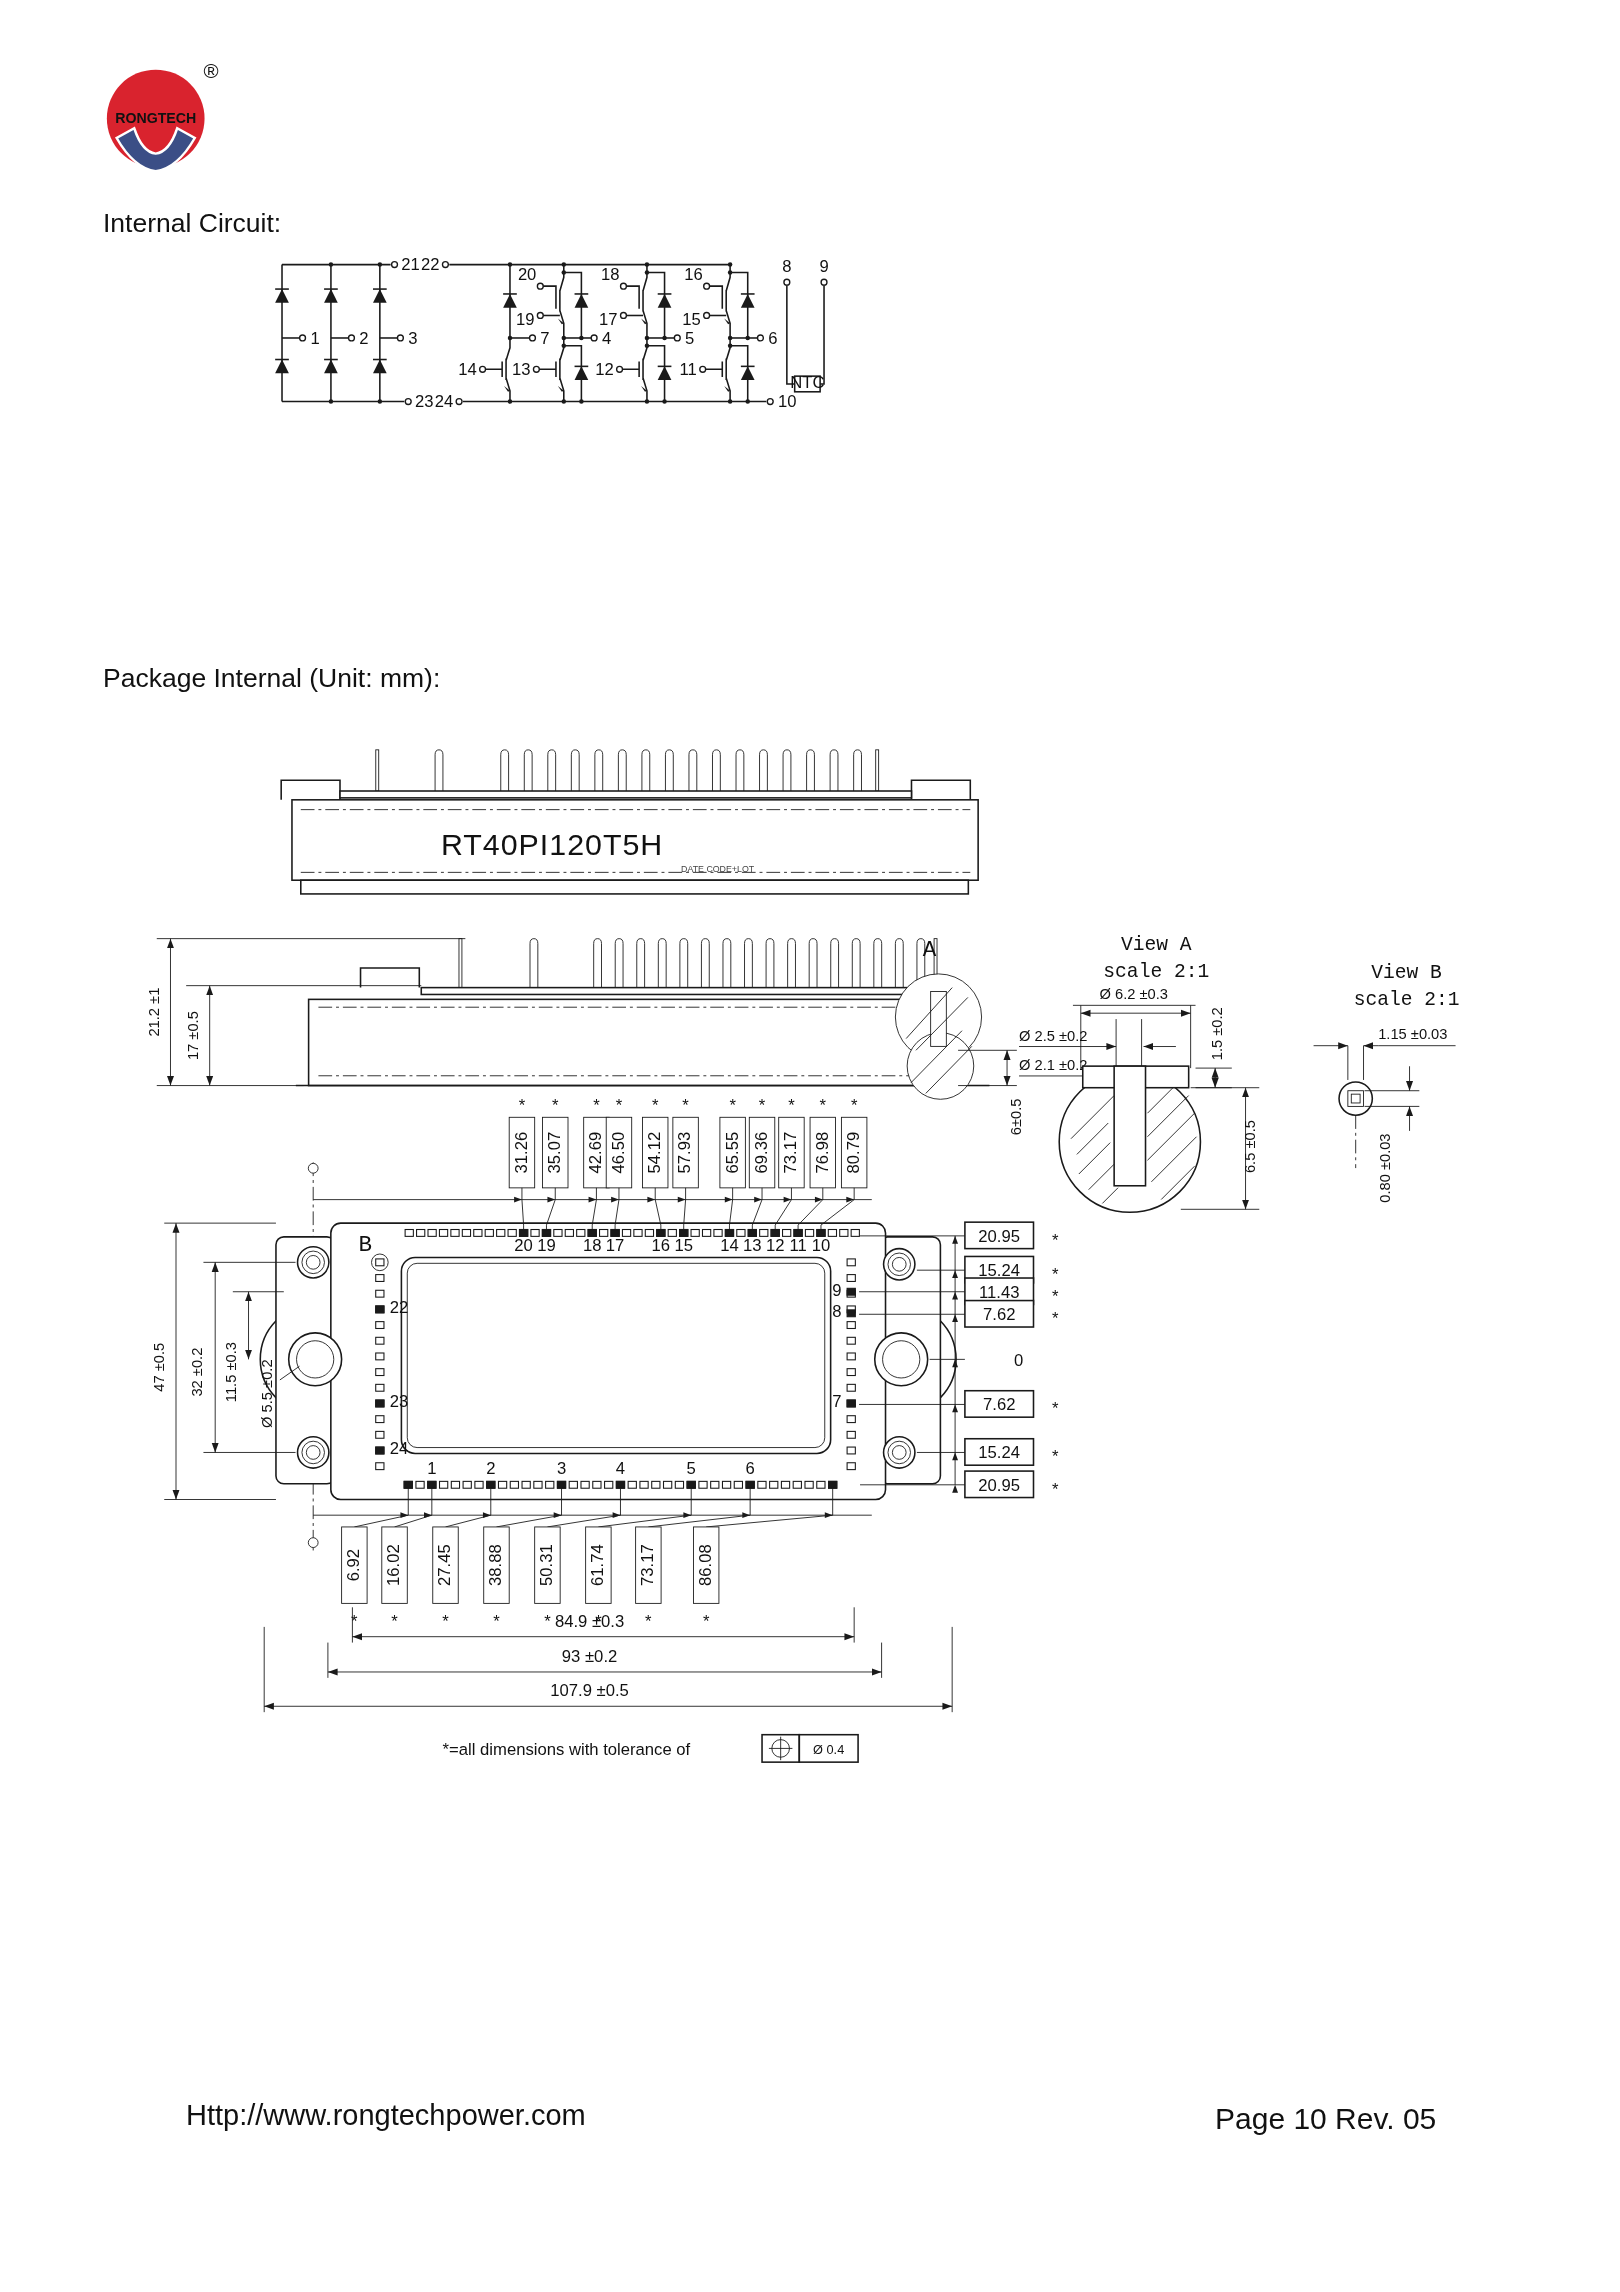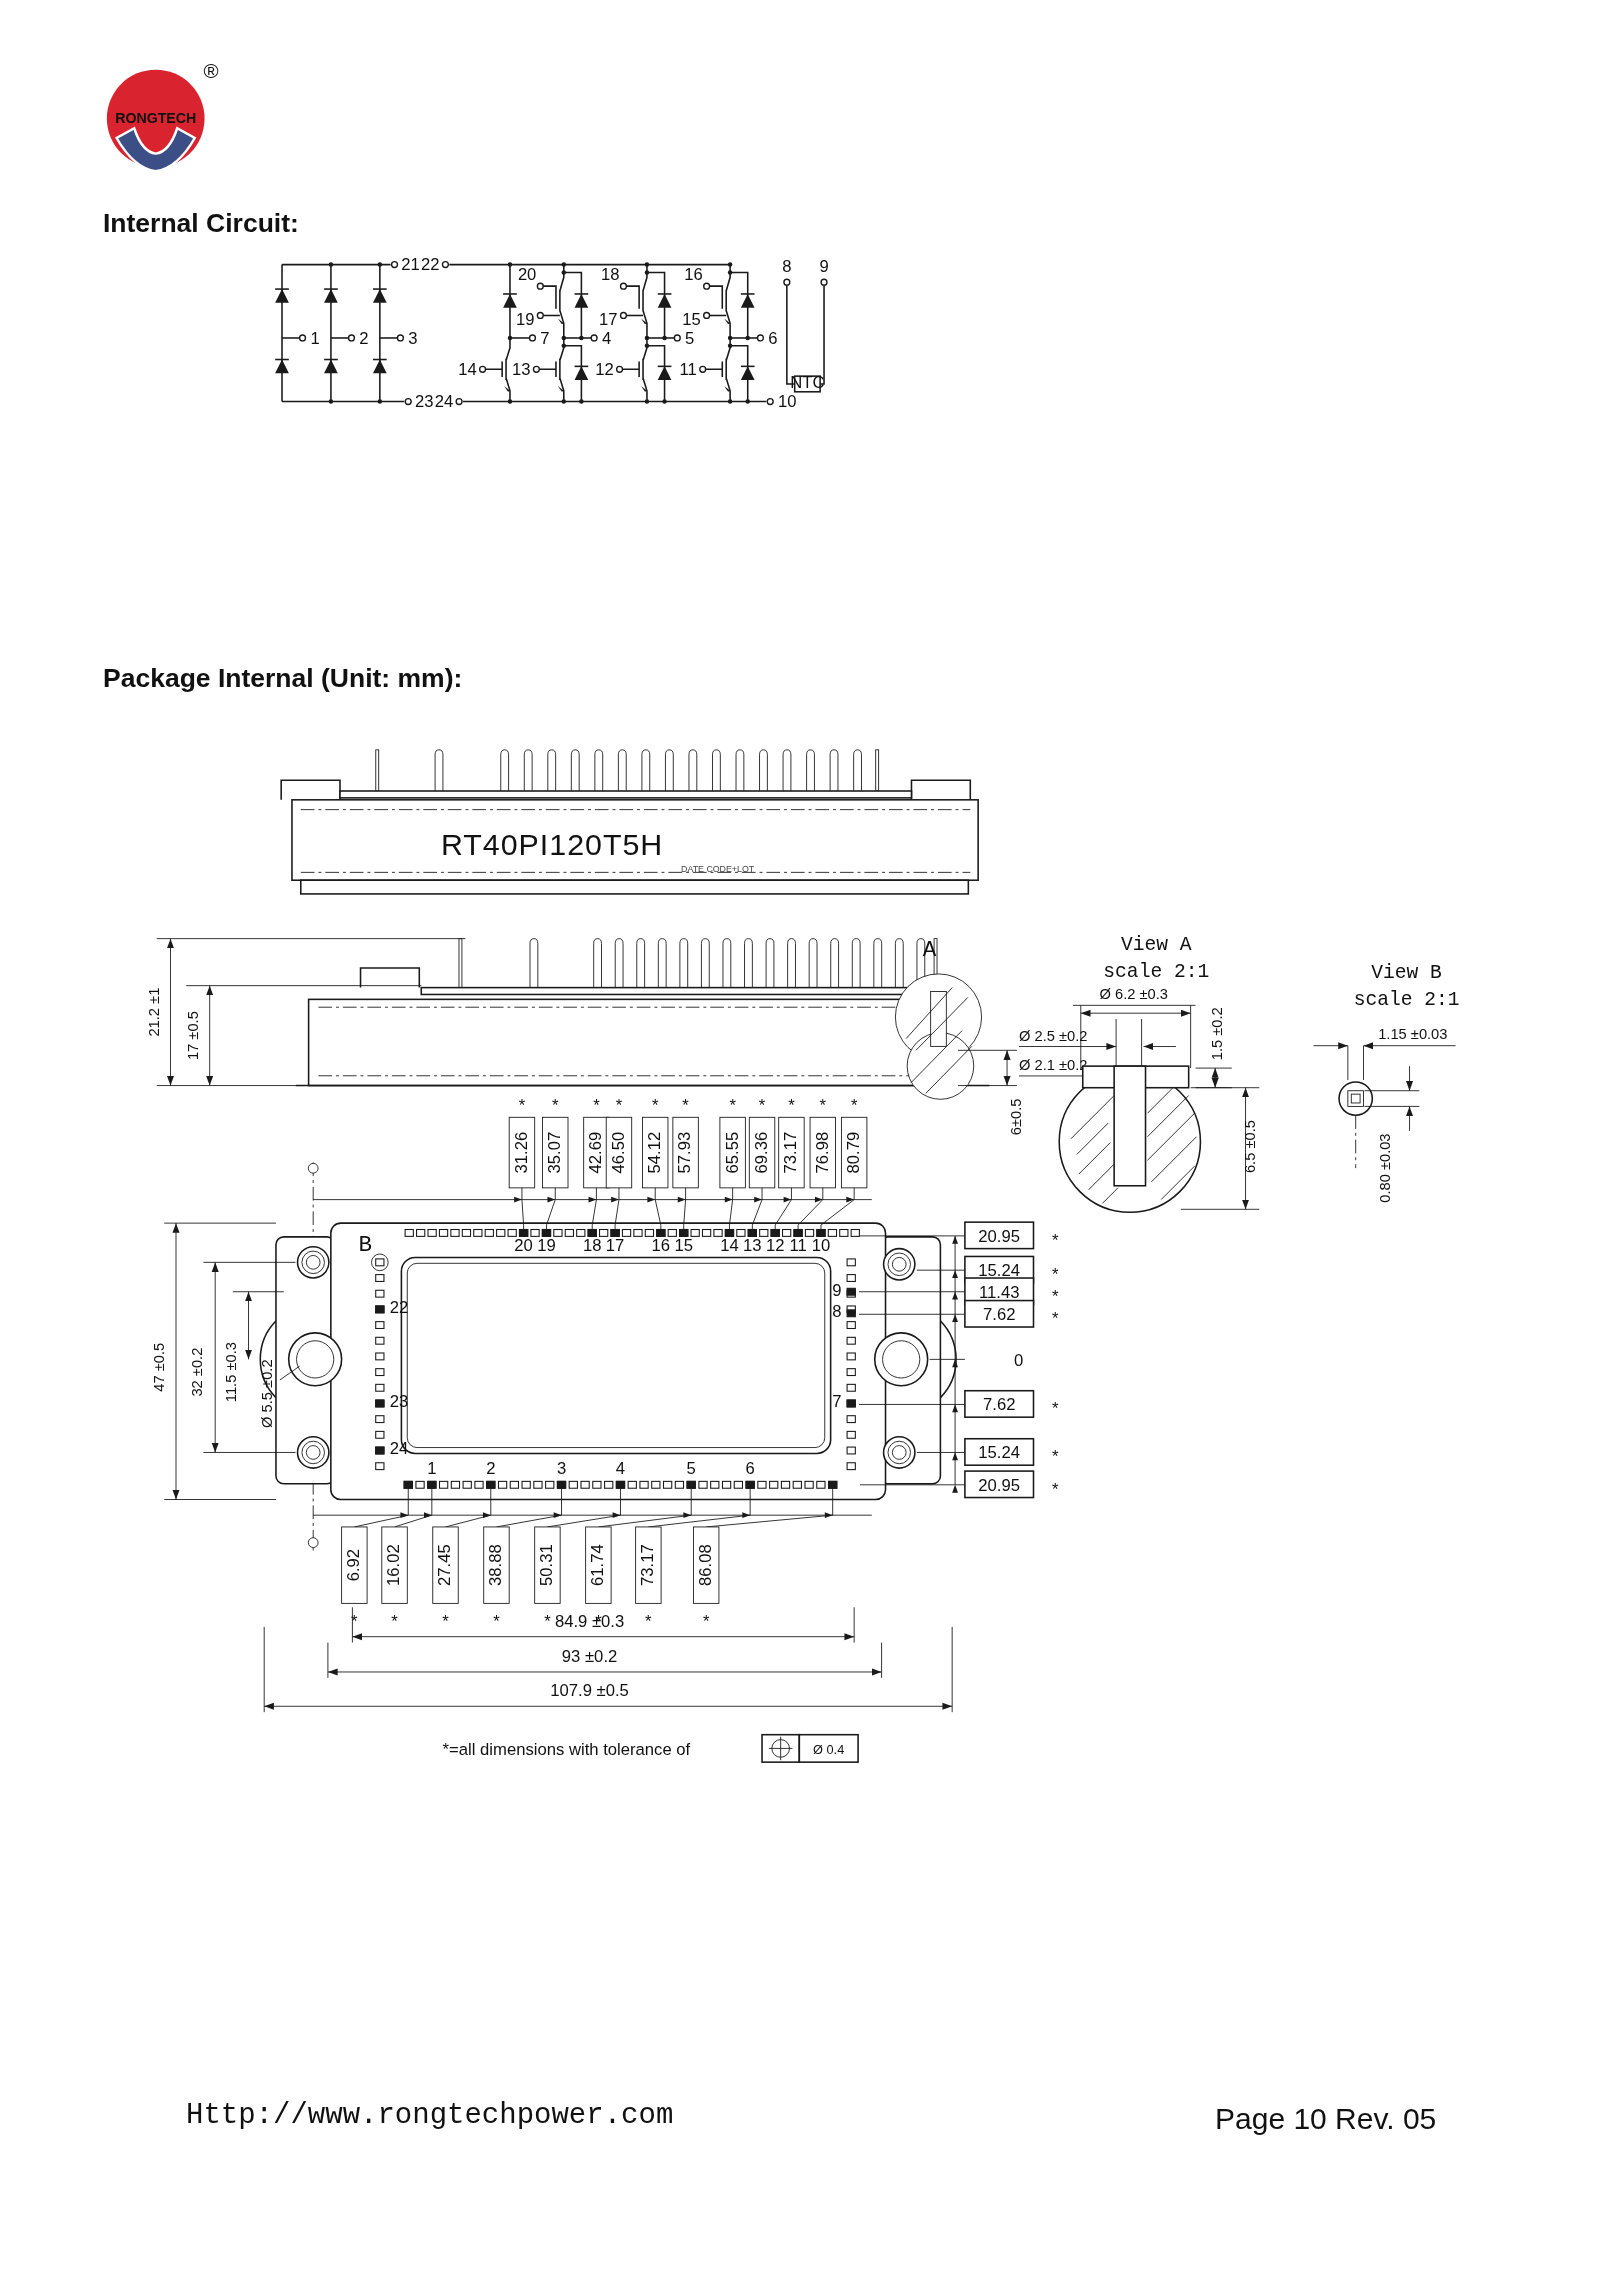--- a/index.html
+++ b/index.html
@@ -6,7 +6,7 @@
   .page{position:relative;width:1620px;height:2293px;background:#ffffff;margin:0 auto;
         font-family:"Liberation Sans",sans-serif;color:#111;overflow:hidden;}
   .abs{position:absolute;}
-  .heading{position:absolute;left:103px;font-size:26.5px;font-weight:bold;color:#111;margin:0;}
+  .heading{position:absolute;left:103px;font-size:26.5px;font-weight:normal;color:#111;margin:0;}
   .company{position:absolute;left:227px;top:80px;font-size:45px;color:#111;letter-spacing:0.5px;}
   .logo{position:absolute;left:101px;top:54px;}
   .footer-url{position:absolute;left:186px;top:2099px;font-size:29px;color:#111;font-family:Liberation Mono, monospace;}

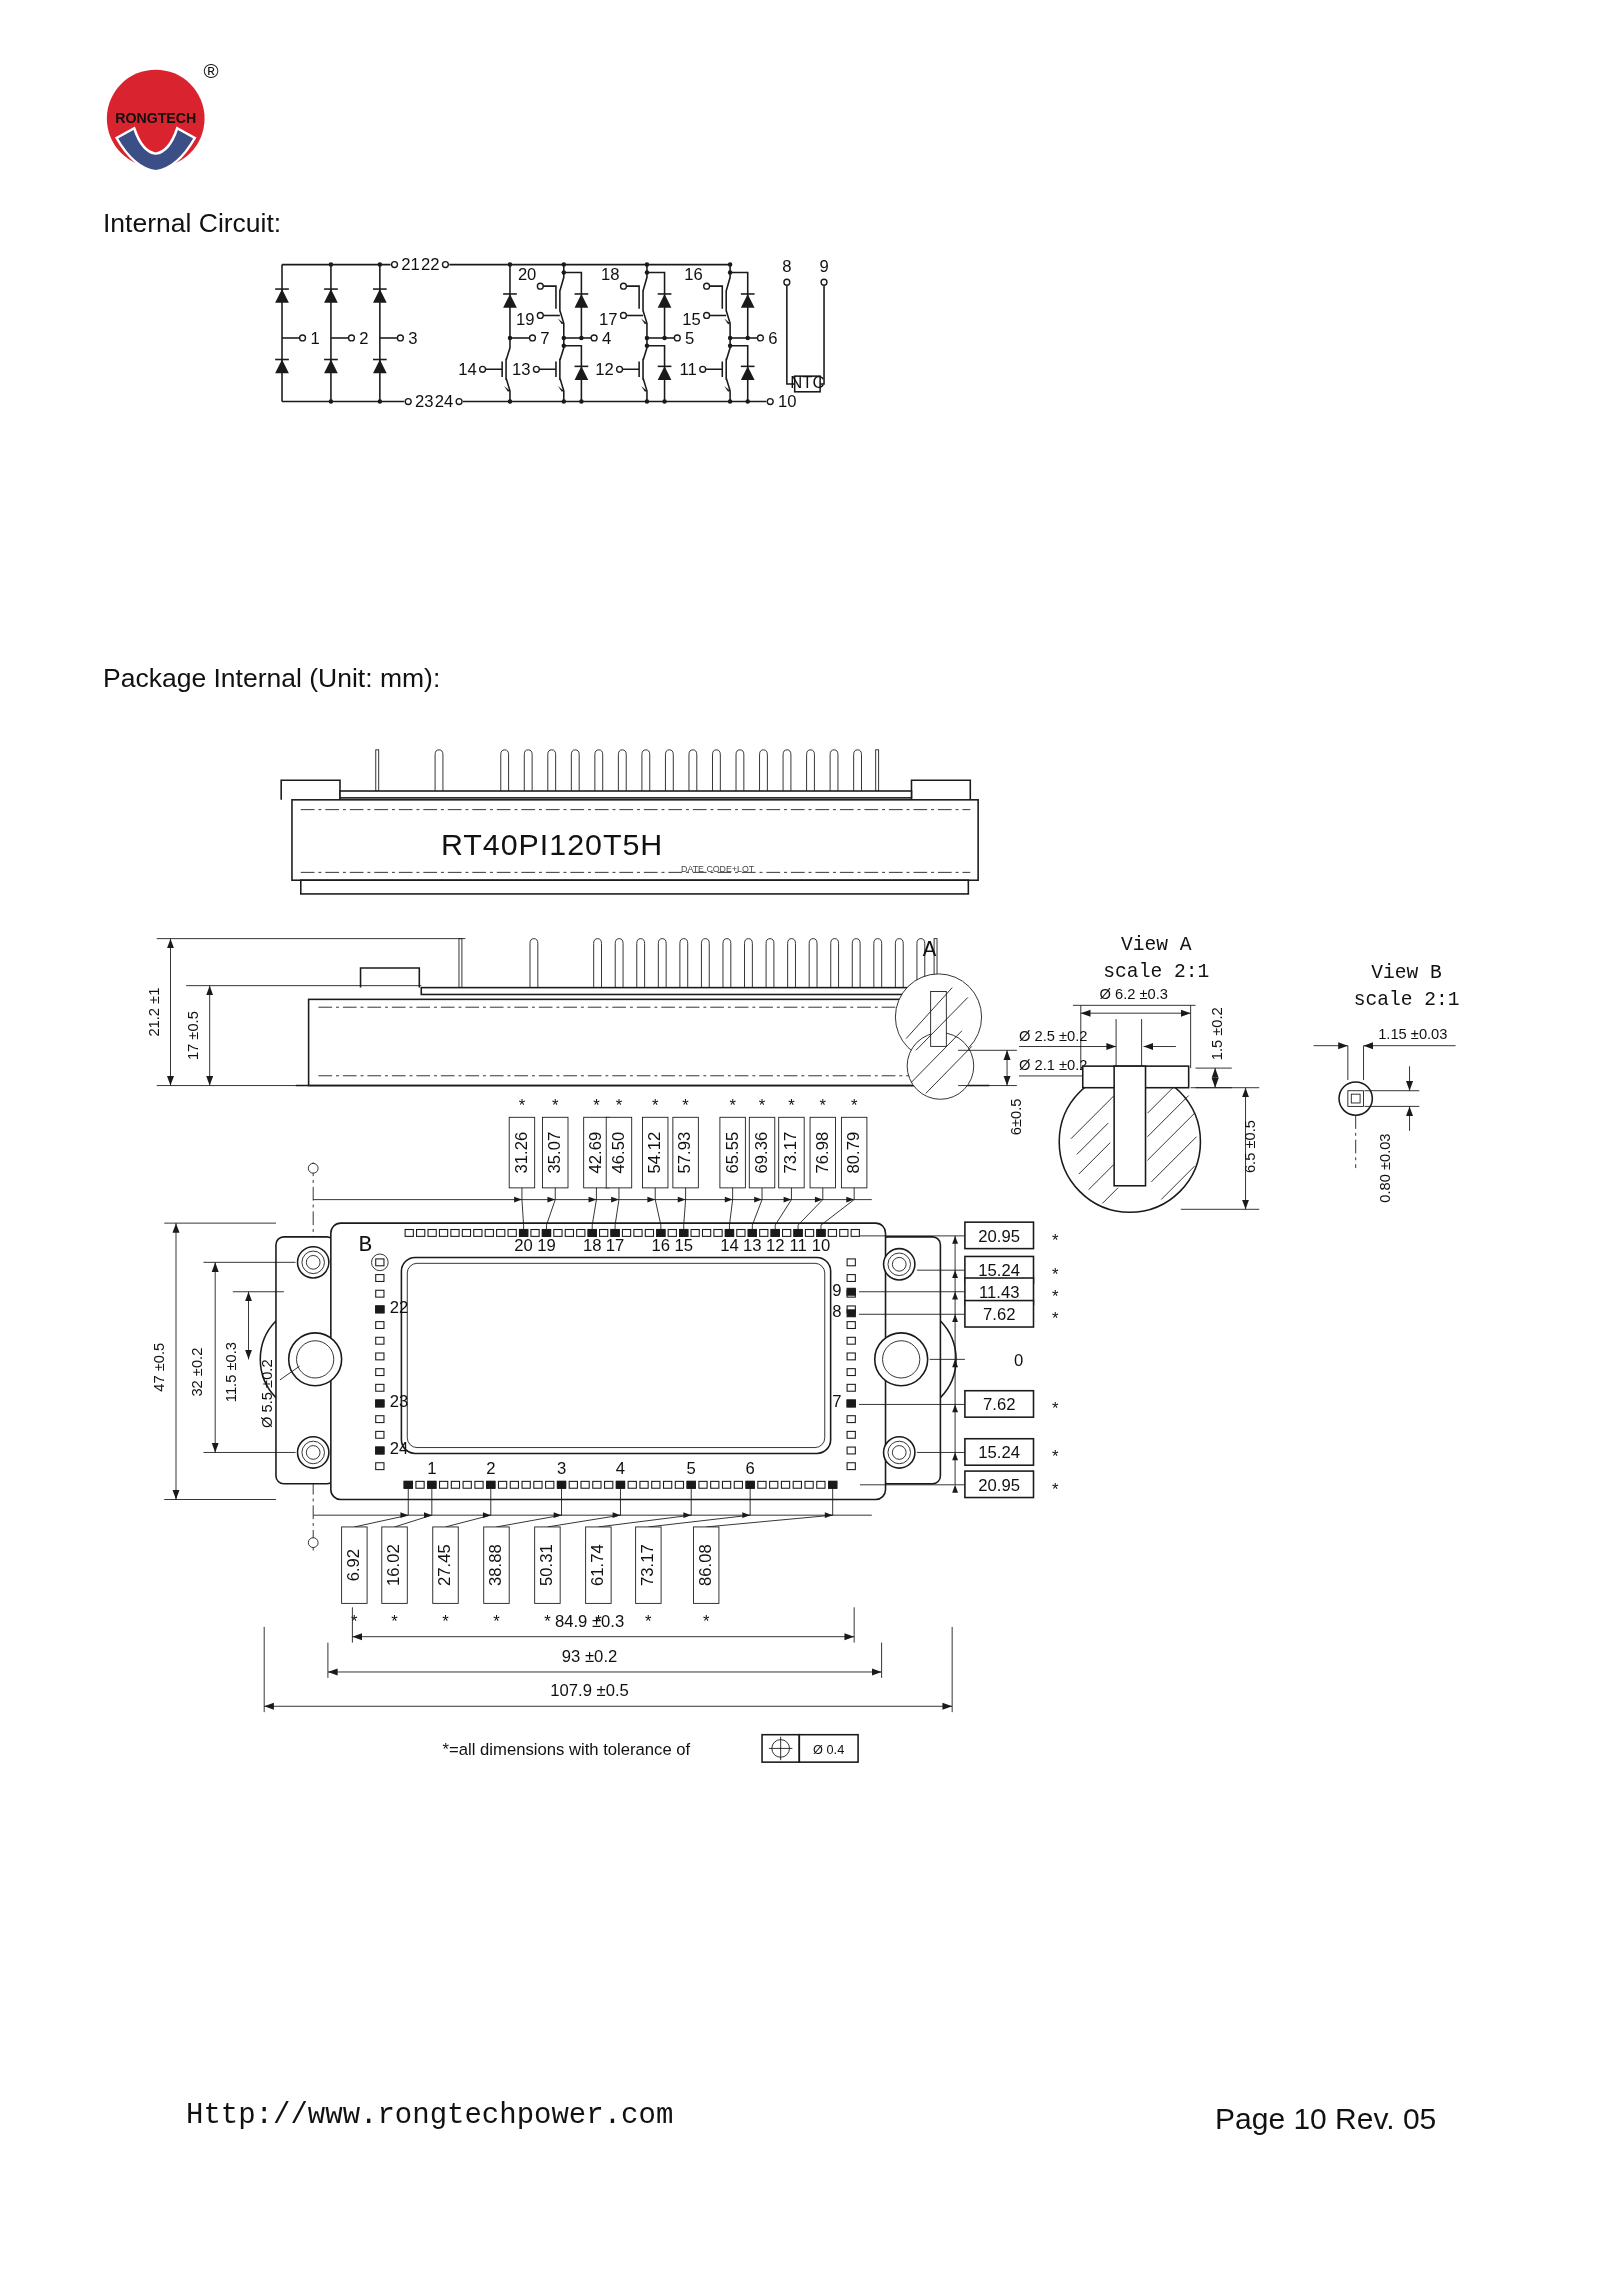--- a/index.html
+++ b/index.html
@@ -9,7 +9,7 @@
   .heading{position:absolute;left:103px;font-size:26.5px;font-weight:normal;color:#111;margin:0;}
   .company{position:absolute;left:227px;top:80px;font-size:45px;color:#111;letter-spacing:0.5px;}
   .logo{position:absolute;left:101px;top:54px;}
-  .footer-url{position:absolute;left:186px;top:2099px;font-size:29px;color:#111;font-family:Liberation Mono, monospace;}
+  .footer-url{position:absolute;left:186px;top:2099px;font-size:29px;color:#111;}
   .footer-page{position:absolute;left:1215px;top:2102px;font-size:30px;color:#111;}
   svg text{fill:#111;}
   .ln{fill:none;stroke:#1a1a1a;stroke-width:1.6;}

